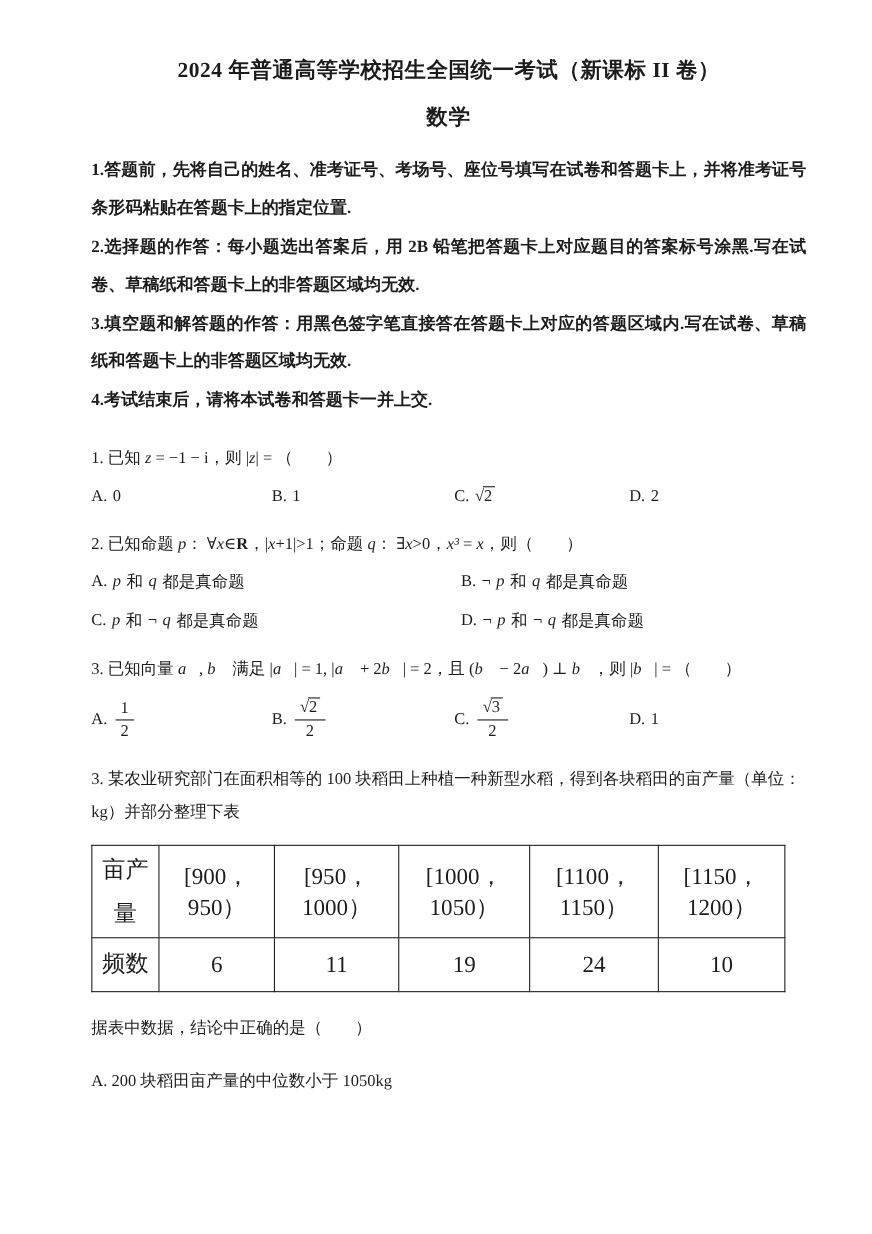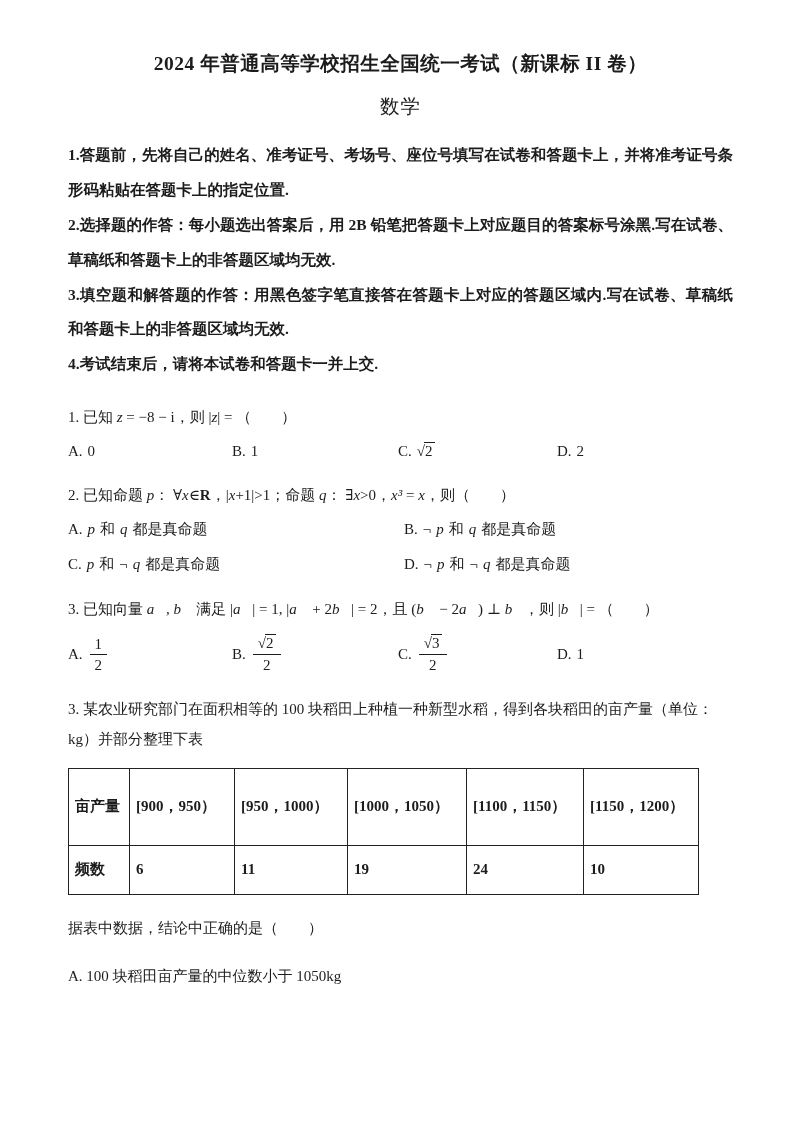--- a/index.html
+++ b/index.html
@@ -9,7 +9,7 @@
     color:#1c1c1c;
     -webkit-font-smoothing:antialiased;
   }
-  .page { padding:50px 60px 0 68px; box-sizing:border-box; }
+  .page { padding:50px 60px 0 68px; box-sizing:border-box;margin-left:15px; }
 
   .title {
     font-size:19.5px; font-weight:bold; text-align:center;

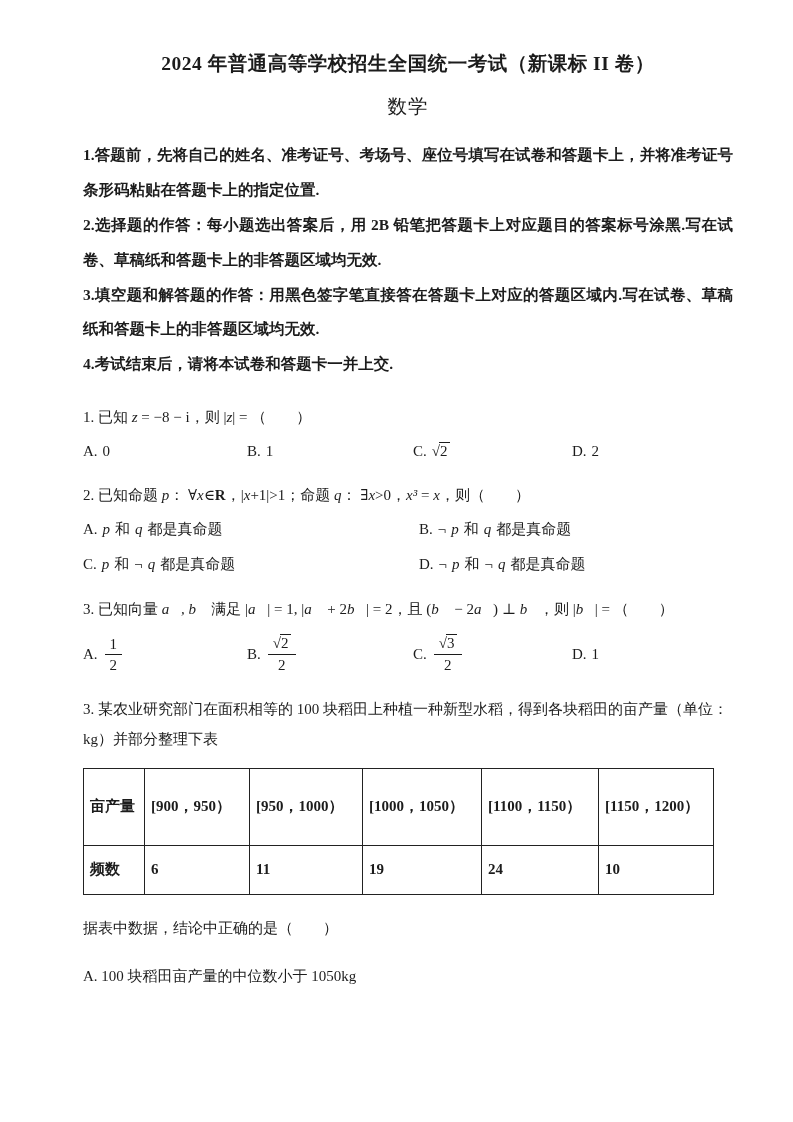--- a/index.html
+++ b/index.html
@@ -16,7 +16,7 @@
     margin:0 0 16px 0; letter-spacing:0.5px;
   }
   .subtitle {
-    font-size:19.5px; font-weight:normal; text-align:center;
+    font-size:19.5px; font-weight:bold; text-align:center;
     margin:0 0 18px 0; letter-spacing:1px;
   }
   .paper-info { font-size:15.5px; font-weight:bold; margin:0; line-height:2.0; }

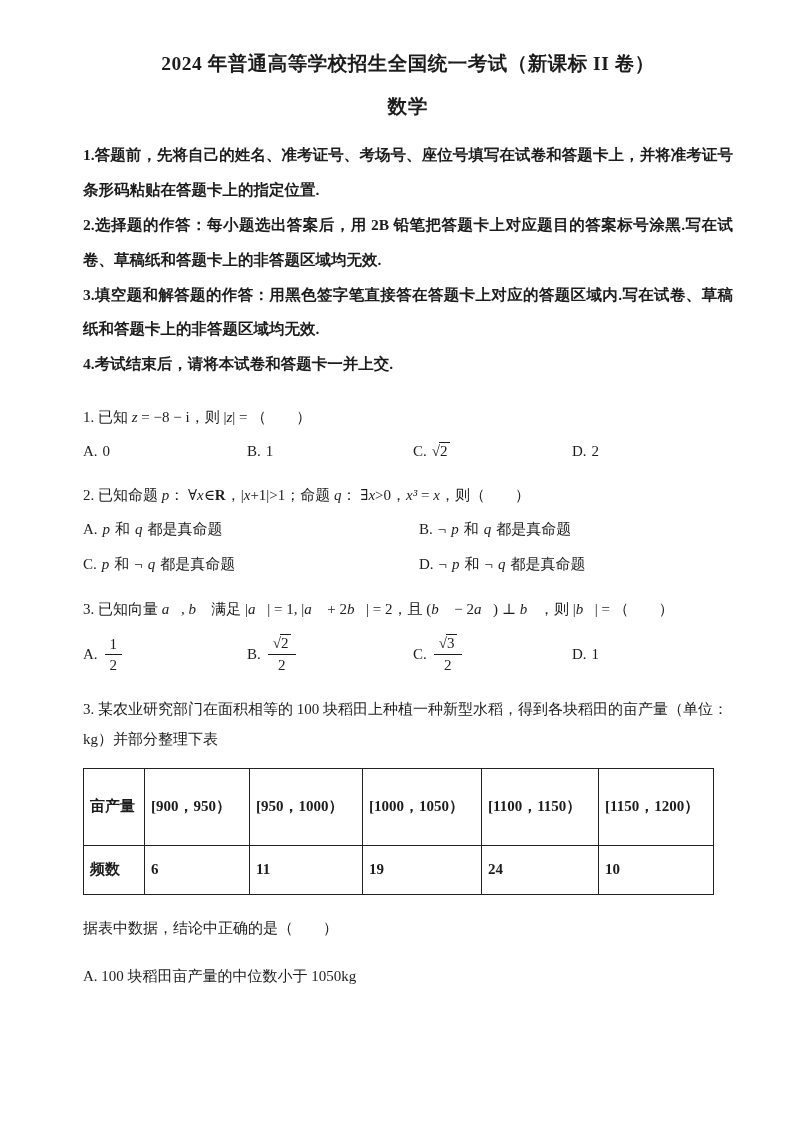--- a/index.html
+++ b/index.html
@@ -84,7 +84,7 @@
 
   <div id="questions">
       <div class="question">
-        <div class="stem"><span class="t">1. 已知 </span><span class="mi">z</span><span class="m"> = −8 − i</span><span class="t">，则 </span><span class="m">|</span><span class="mi">z</span><span class="m">| = </span><span class="t">（　　）</span></div>
+        <div class="stem"><span class="t">1. 已知 </span><span class="mi">z</span><span class="m"> = −1 − i</span><span class="t">，则 </span><span class="m">|</span><span class="mi">z</span><span class="m">| = </span><span class="t">（　　）</span></div>
         <div class="options cols-4">
           <span class="option">
             <span class="olabel">A.</span>

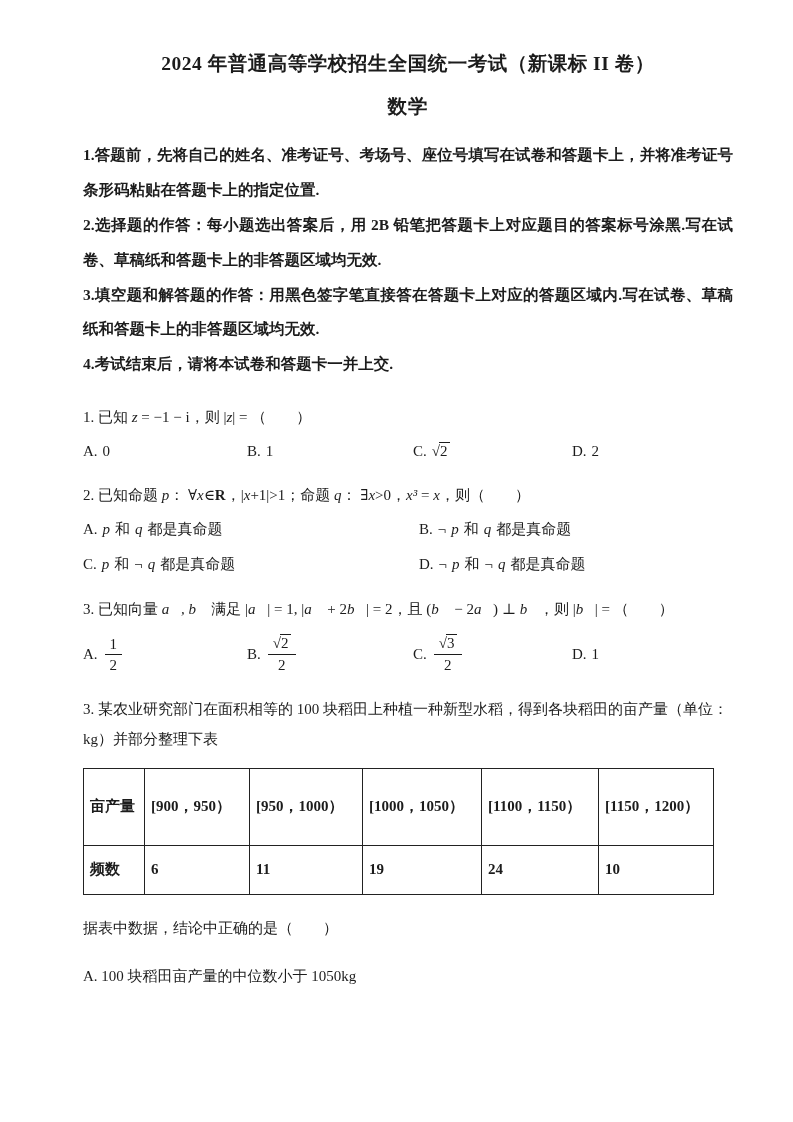--- a/index.html
+++ b/index.html
@@ -52,8 +52,8 @@
 
   .q4-table { border-collapse:collapse; margin:14px 0 0 0; }
   .q4-table td, .q4-table th {
-    border:1.6px solid #222; text-align:left; vertical-align:middle;
-    font-size:15px; font-weight:bold; padding:2px 6px;
+    border:1.6px solid #222; text-align:center; vertical-align:middle;
+    font-size:21px; font-weight:normal; padding:2px 6px;
   }
   .q4-table .hdr-row td, .q4-table .hdr-row th { height:72px; }
   .q4-table .freq-row td, .q4-table .freq-row th { height:44px; }

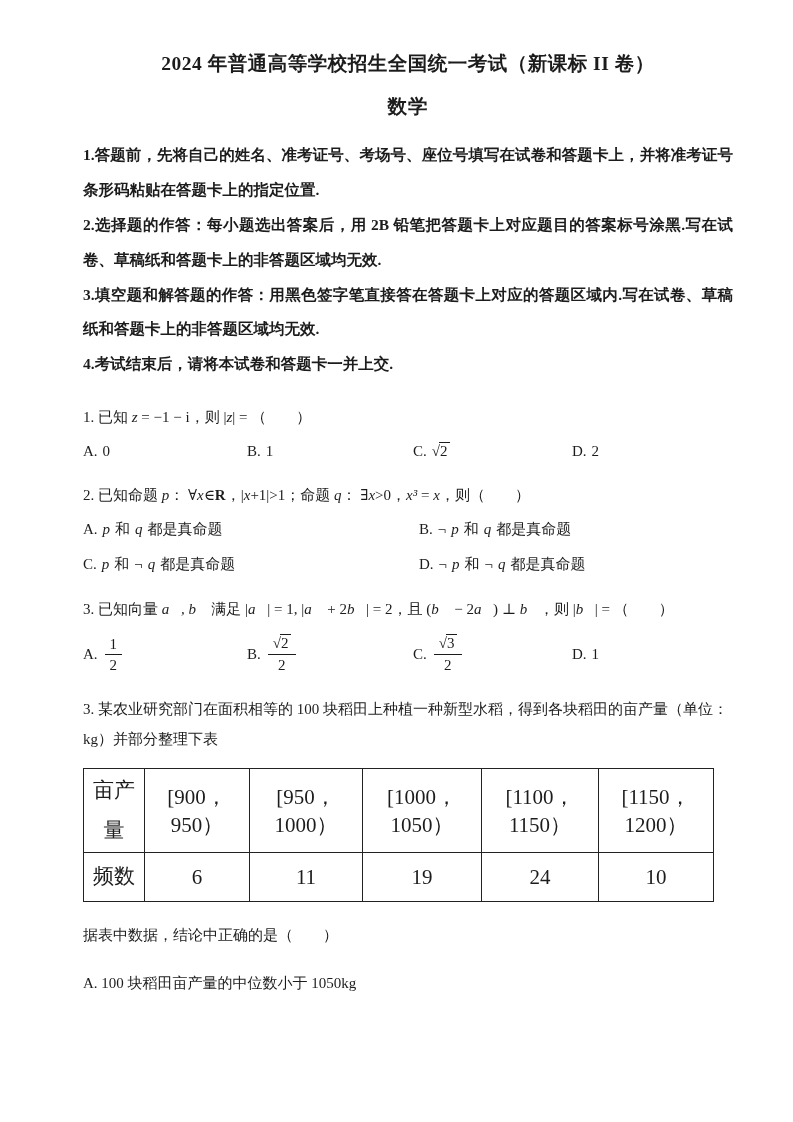--- a/index.html
+++ b/index.html
@@ -198,7 +198,7 @@
   </table>
 
   <p class="after-table">据表中数据，结论中正确的是（　　）</p>
-  <p class="option-a4">A. 100 块稻田亩产量的中位数小于 1050kg</p>
+  <p class="option-a4">A. 200 块稻田亩产量的中位数小于 1050kg</p>
 
 </div>
 

